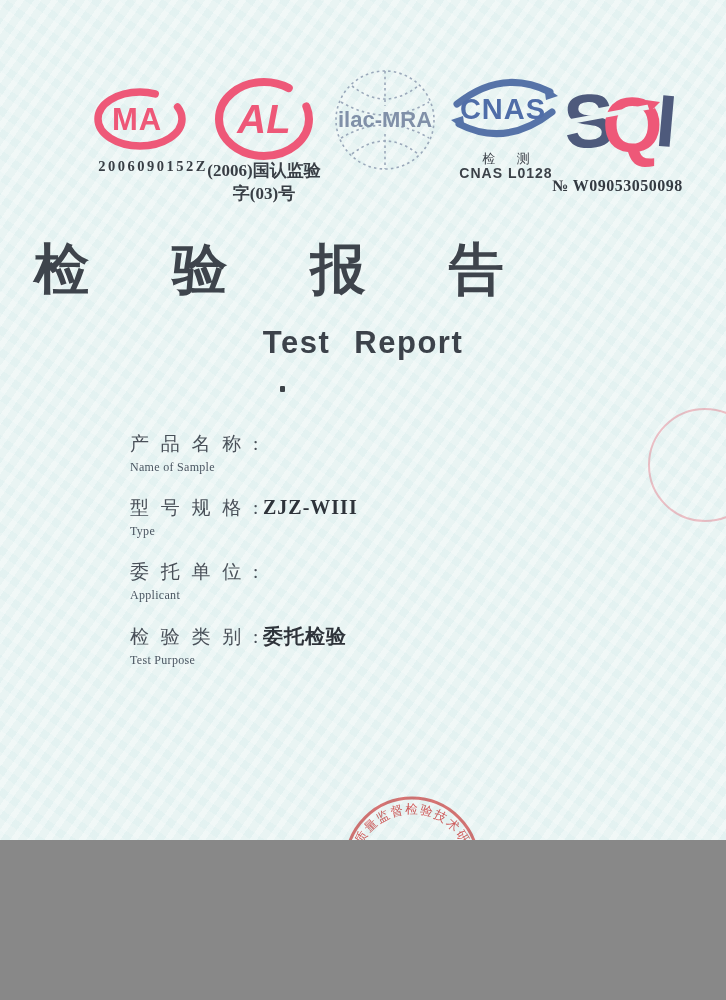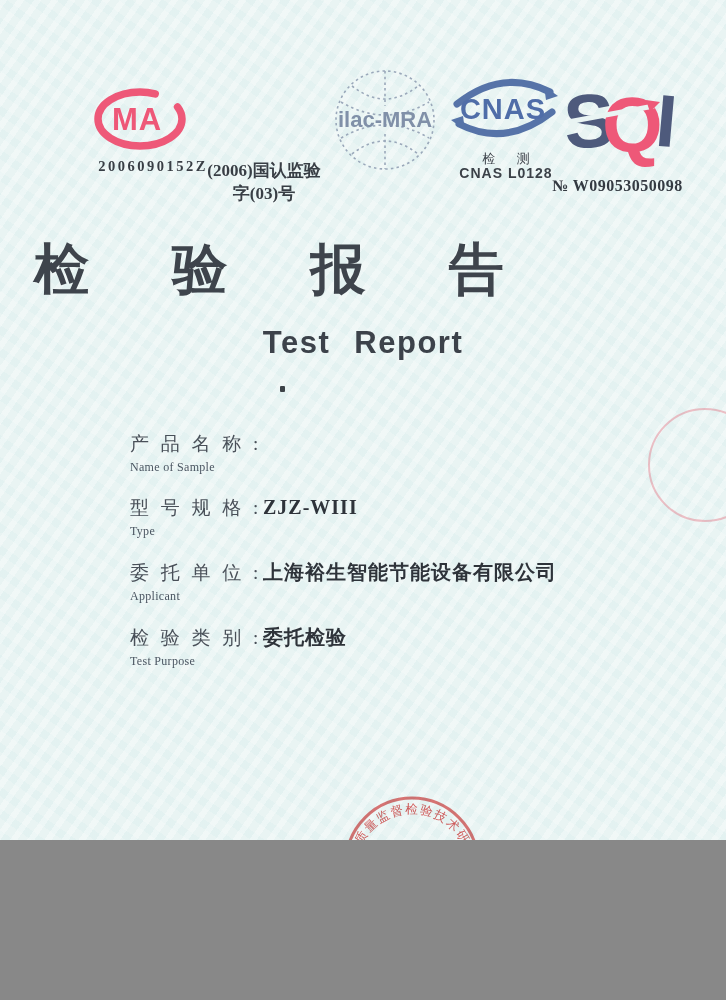--- a/index.html
+++ b/index.html
@@ -97,6 +97,12 @@
   </div>
   <div class="cert-num cma-num">2006090152Z</div>
 
+  <div class="logo" style="left:214px; top:77px;">
+    <svg width="100" height="84" viewBox="0 0 100 84">
+      <ellipse cx="50" cy="42" rx="45" ry="37" fill="none" stroke="#ee5878" stroke-width="8" pathLength="100" stroke-dasharray="90 10" stroke-dashoffset="5" stroke-linecap="round"></ellipse>
+      <text x="50" y="56" text-anchor="middle" font-family="Liberation Sans, sans-serif" font-size="40" font-weight="bold" font-style="italic" fill="#ee5878">AL</text>
+    </svg>
+  </div>
   <div class="cert-num cal-num">(2006)国认监验字(03)号</div>
 
   <div class="logo" style="left:332px; top:66px;">

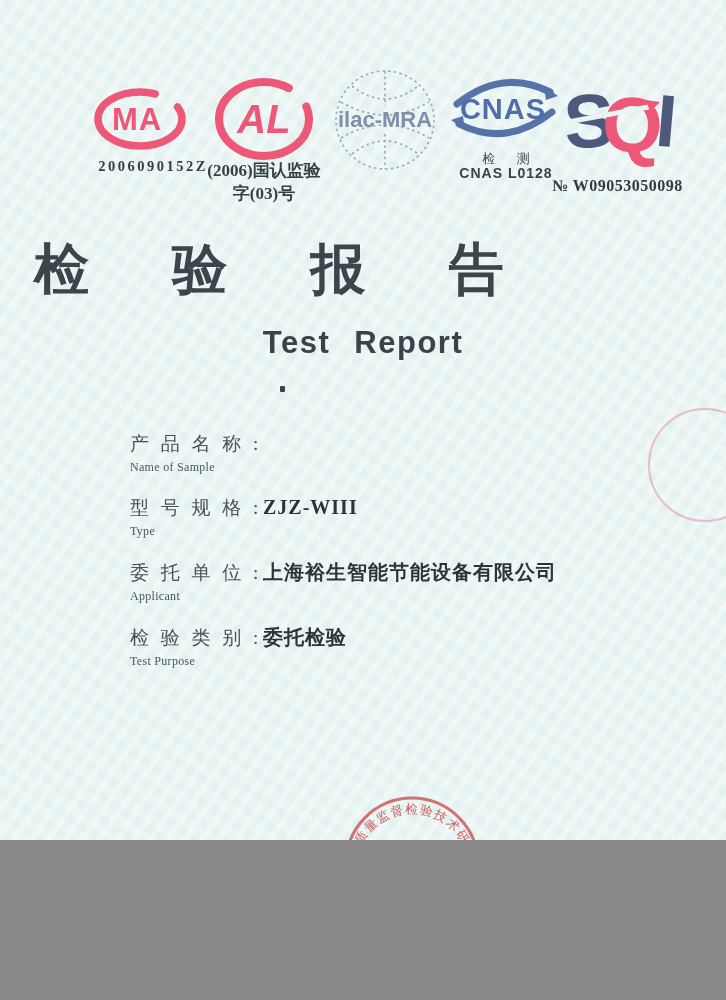--- a/index.html
+++ b/index.html
@@ -167,7 +167,6 @@
     <div class="frow">
       <div class="zh-line">
         <span class="flabel">委 托 单 位 :</span>
-        <span class="fvalue">上海裕生智能节能设备有限公司</span>
       </div>
       <div class="en-line">Applicant</div>
     </div>

